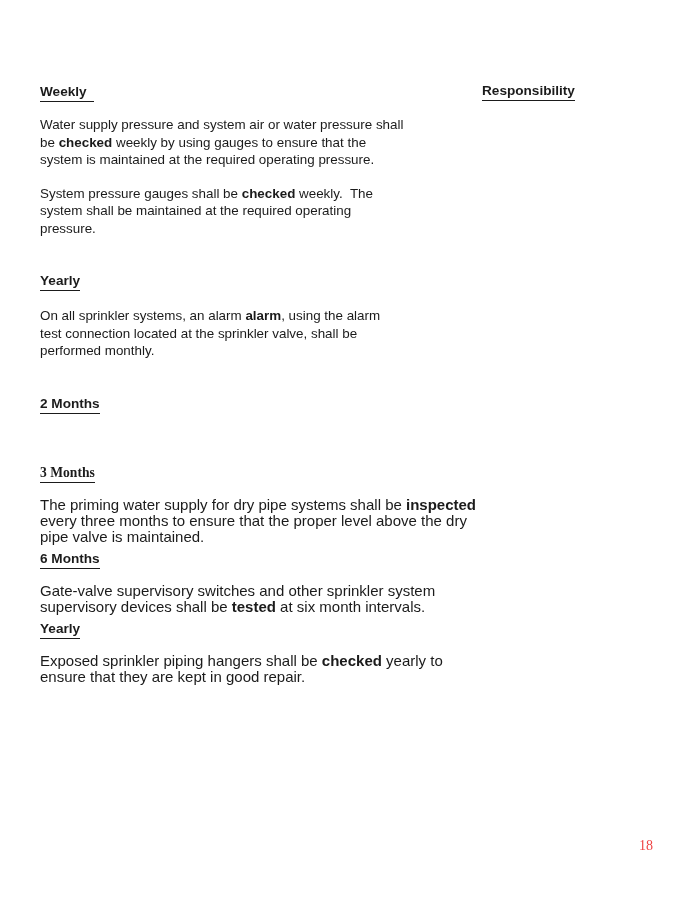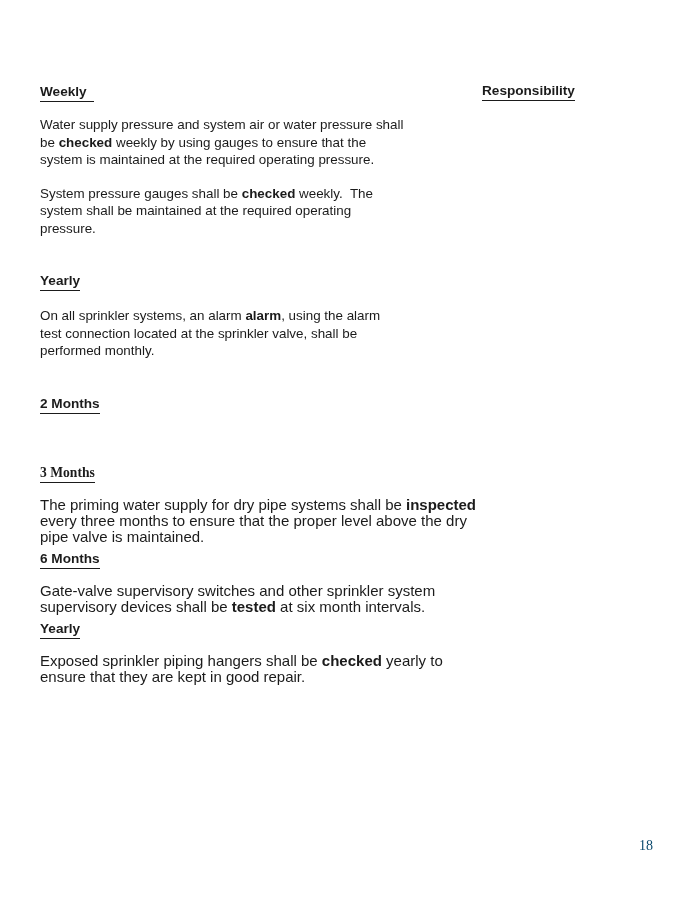--- a/index.html
+++ b/index.html
@@ -63,7 +63,7 @@
     right: 42px;
     font-family: "Liberation Serif", "DejaVu Serif", serif;
     font-size: 14px;
-    color: #0c4a6e;
+    color: #ef4444;
   }
 </style>
 </head>

